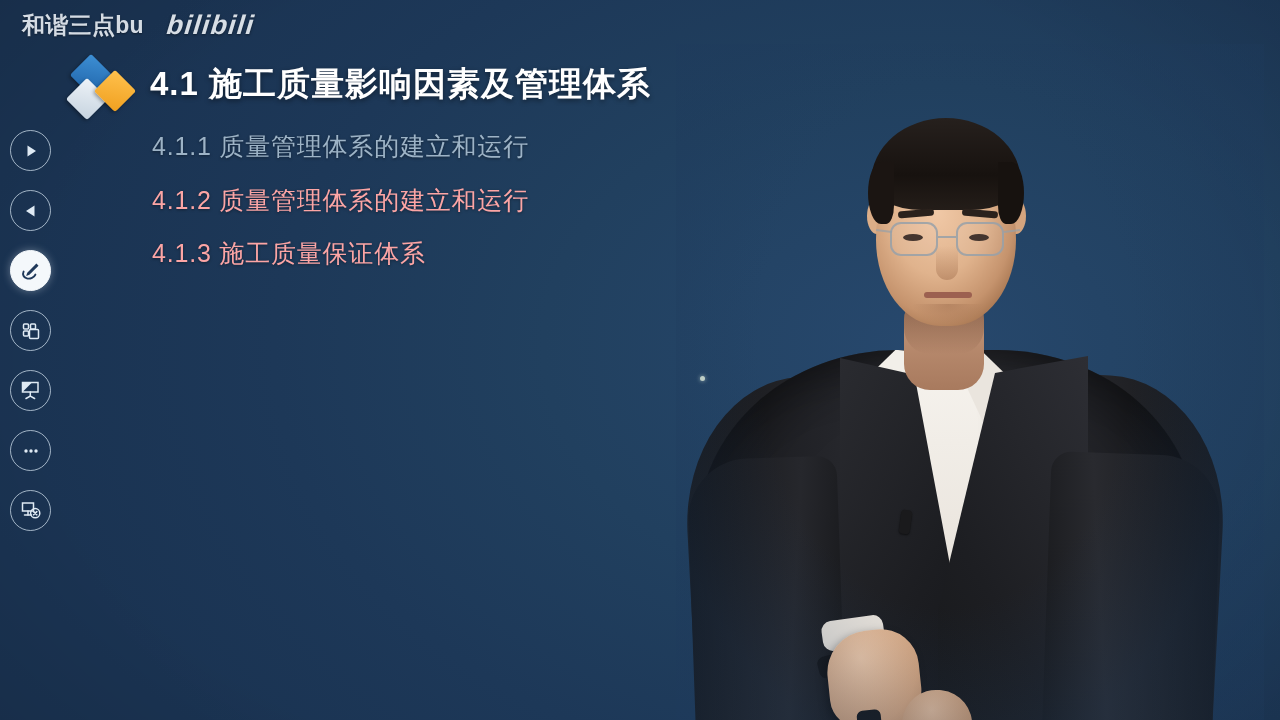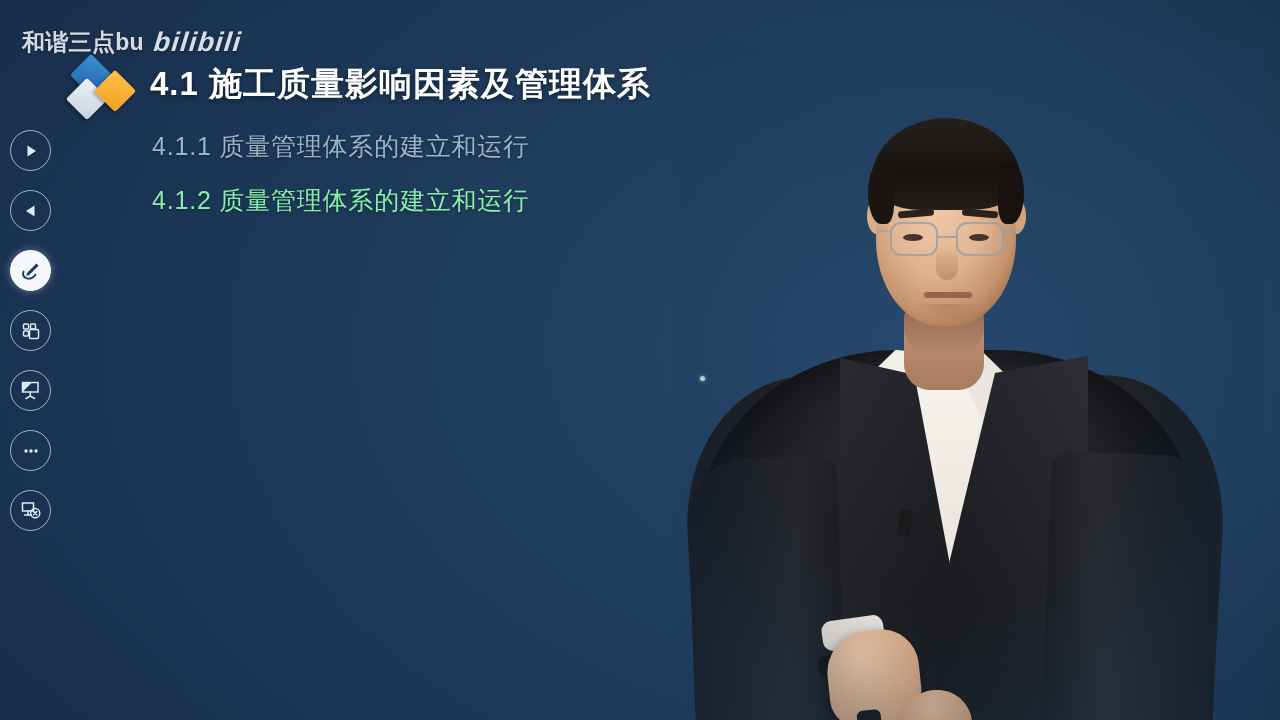--- a/index.html
+++ b/index.html
@@ -30,8 +30,8 @@
 
   
   .watermark {
-    position:absolute; left:22px; top:27px;
-    display:flex; align-items:flex-end; gap:10px;
+    position:absolute; left:22px; top:10px;
+    display:flex; align-items:flex-end; gap:23px;
     opacity:.88;
     pointer-events:none;
   }

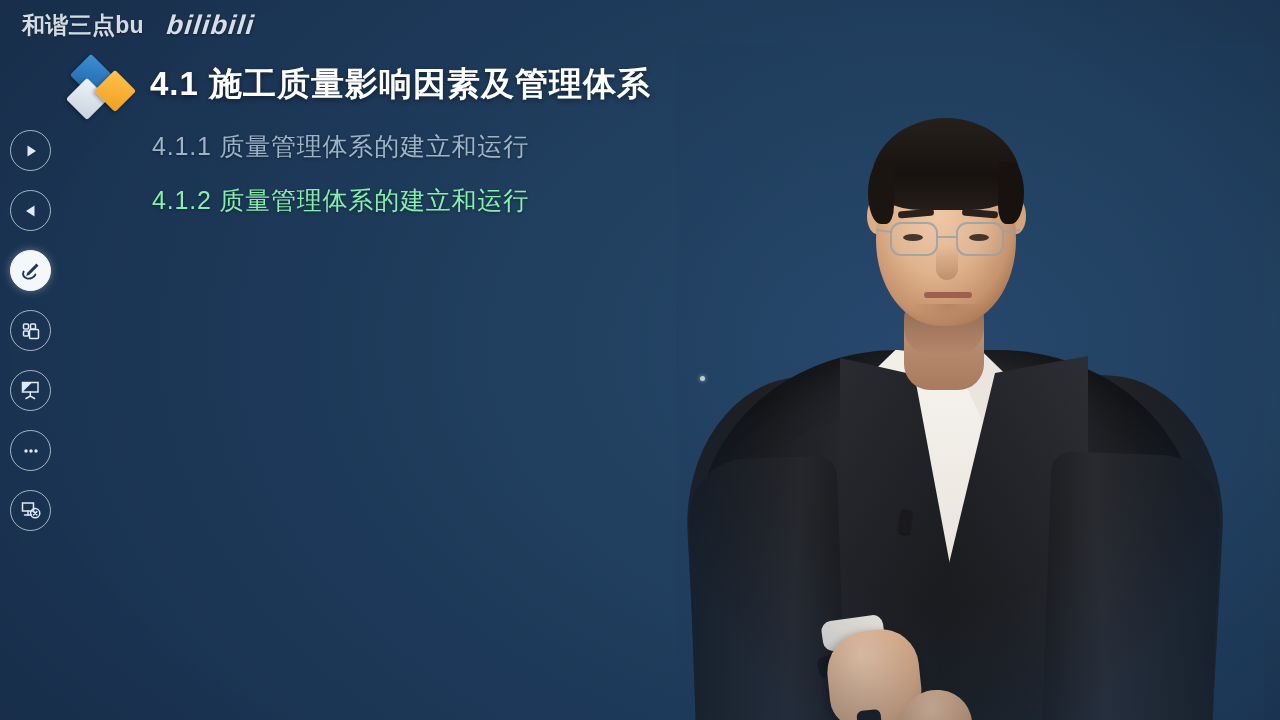--- a/index.html
+++ b/index.html
@@ -70,7 +70,7 @@
 
   .bullets { position:absolute; left:152px; top:133px; }
   .bullet {
-    font-size:25px; font-weight:400; color:#86efac;
+    font-size:25px; font-weight:400; color:#fca5a5;
     letter-spacing:.8px; line-height:1.1;
     margin-bottom:26px; white-space:nowrap;
     text-shadow:0 1px 3px rgba(0,0,0,.4);

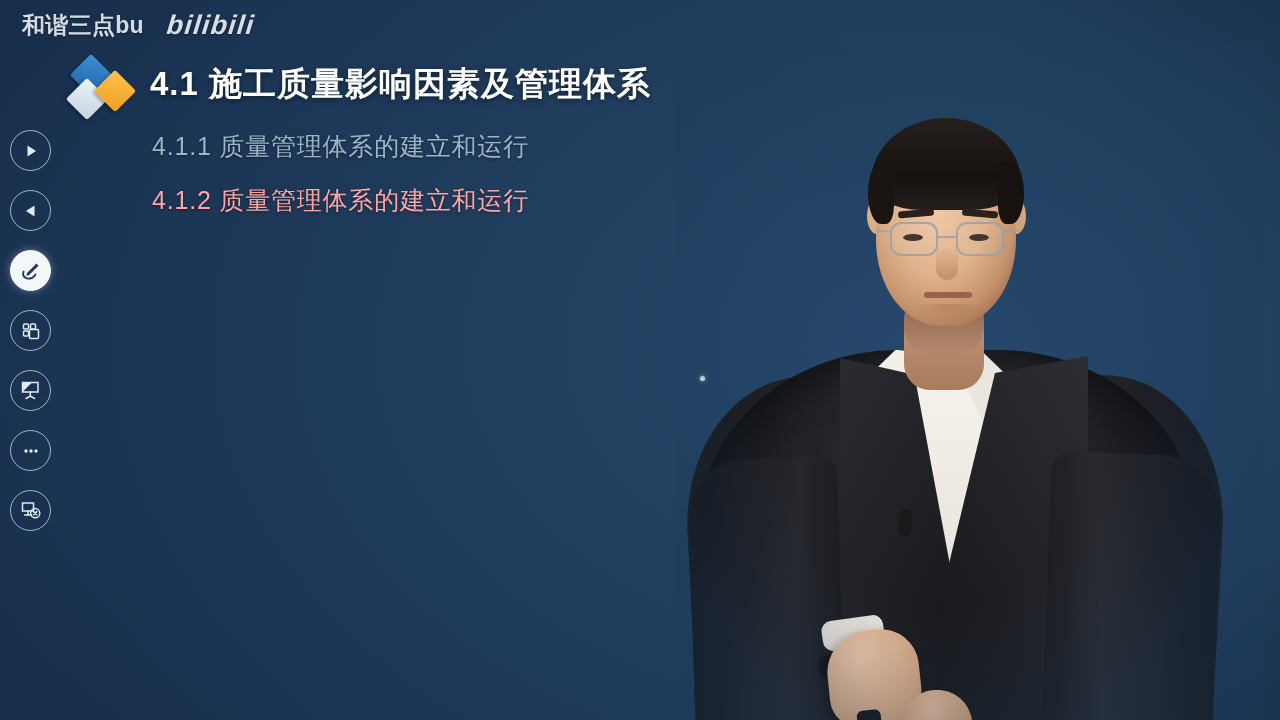--- a/index.html
+++ b/index.html
@@ -310,6 +310,7 @@
     <div class="bullets">
       <div class="bullet muted">4.1.1 质量管理体系的建立和运行</div>
       <div class="bullet">4.1.2 质量管理体系的建立和运行</div>
+      <div class="bullet">4.1.3 施工质量保证体系</div>
     </div>
   </div>
 

